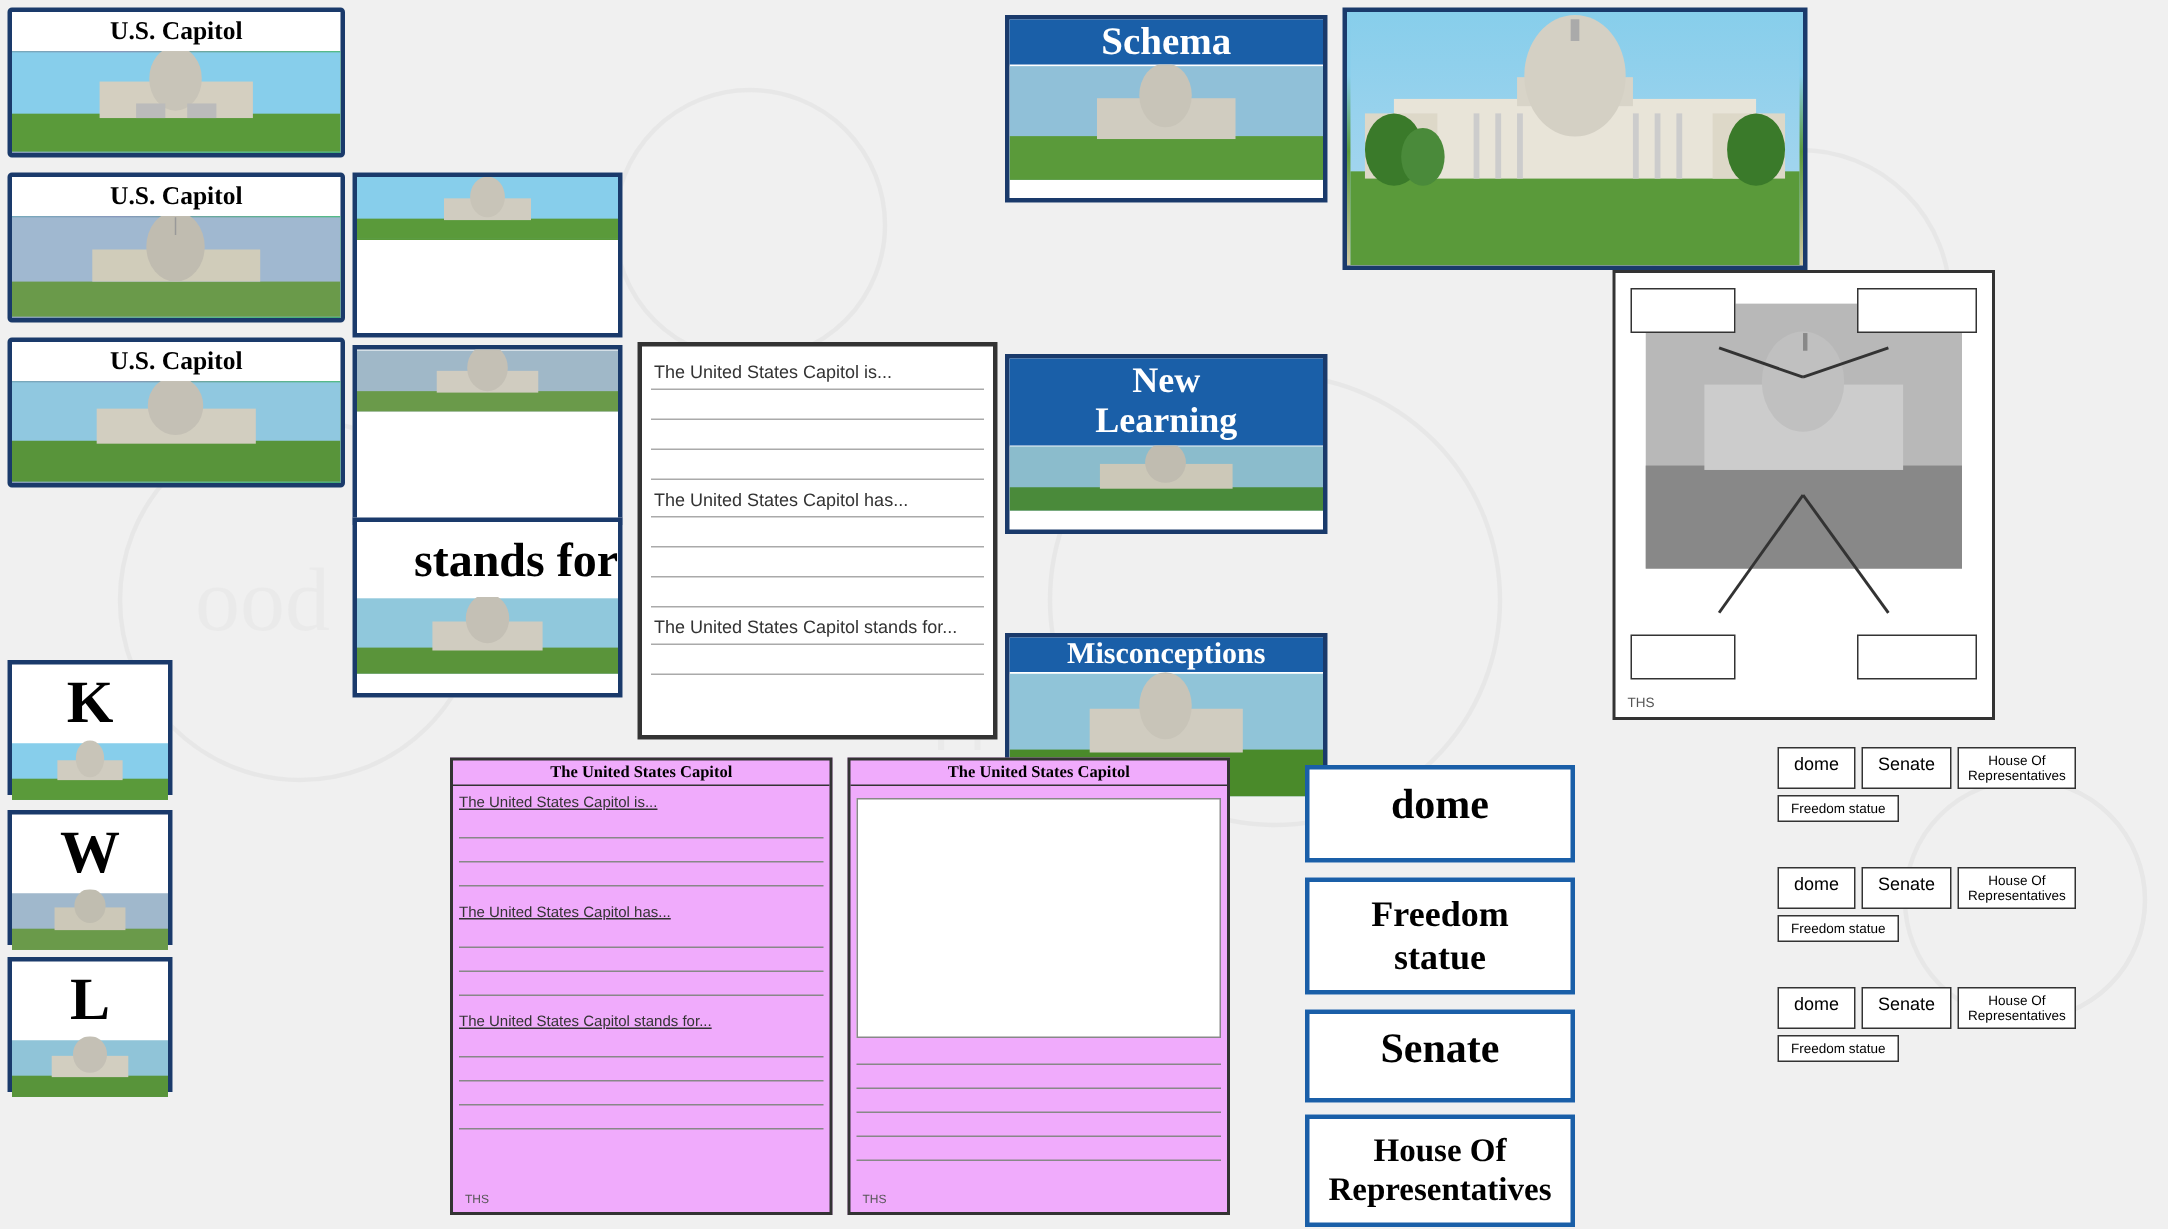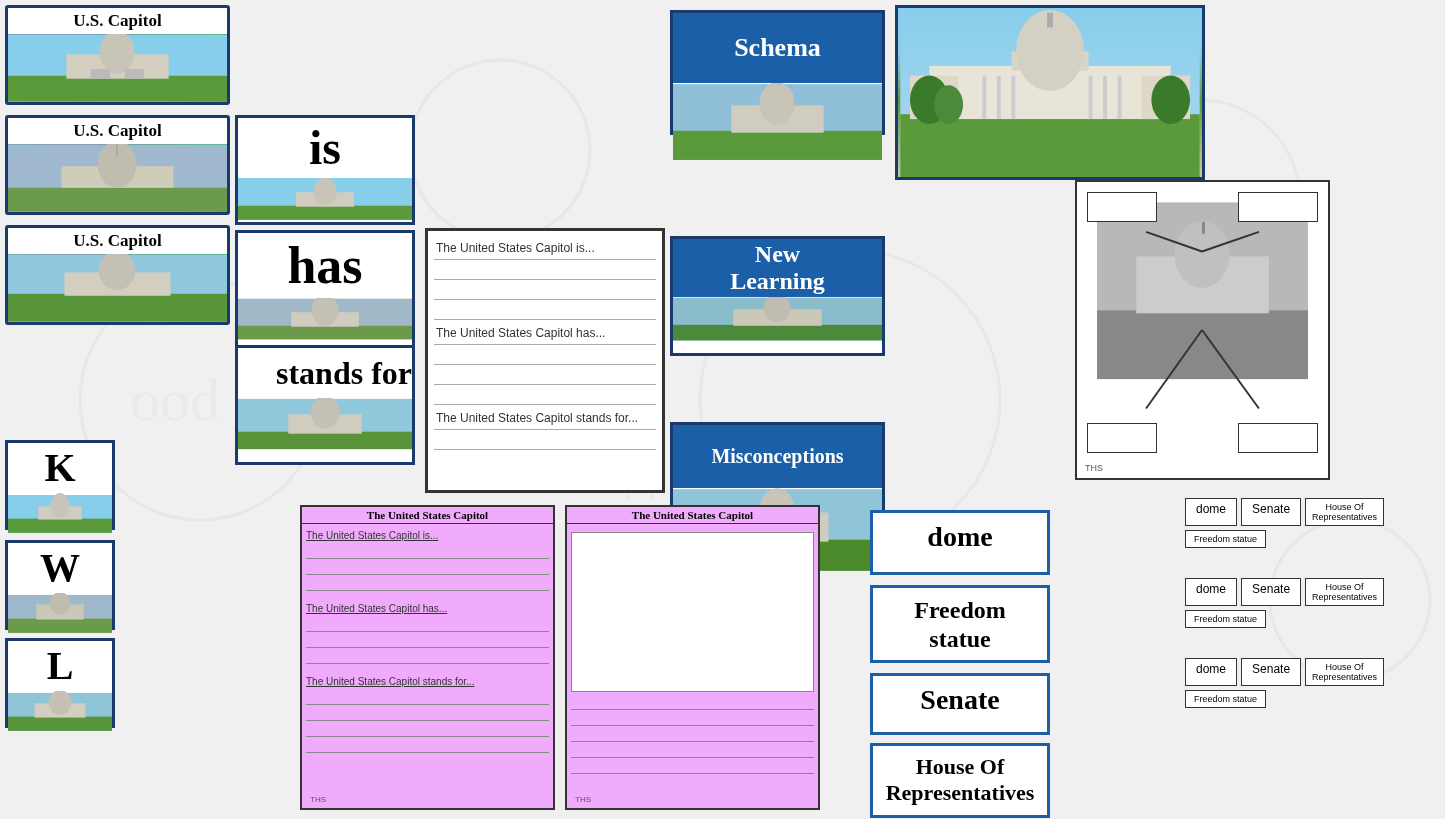--- a/index.html
+++ b/index.html
@@ -74,7 +74,7 @@
       font-weight: bold;
       font-family: 'Comic Sans MS', cursive;
       text-align: center;
-      padding: 20px 8px;
+      padding: 0 8px;
     }
 
     

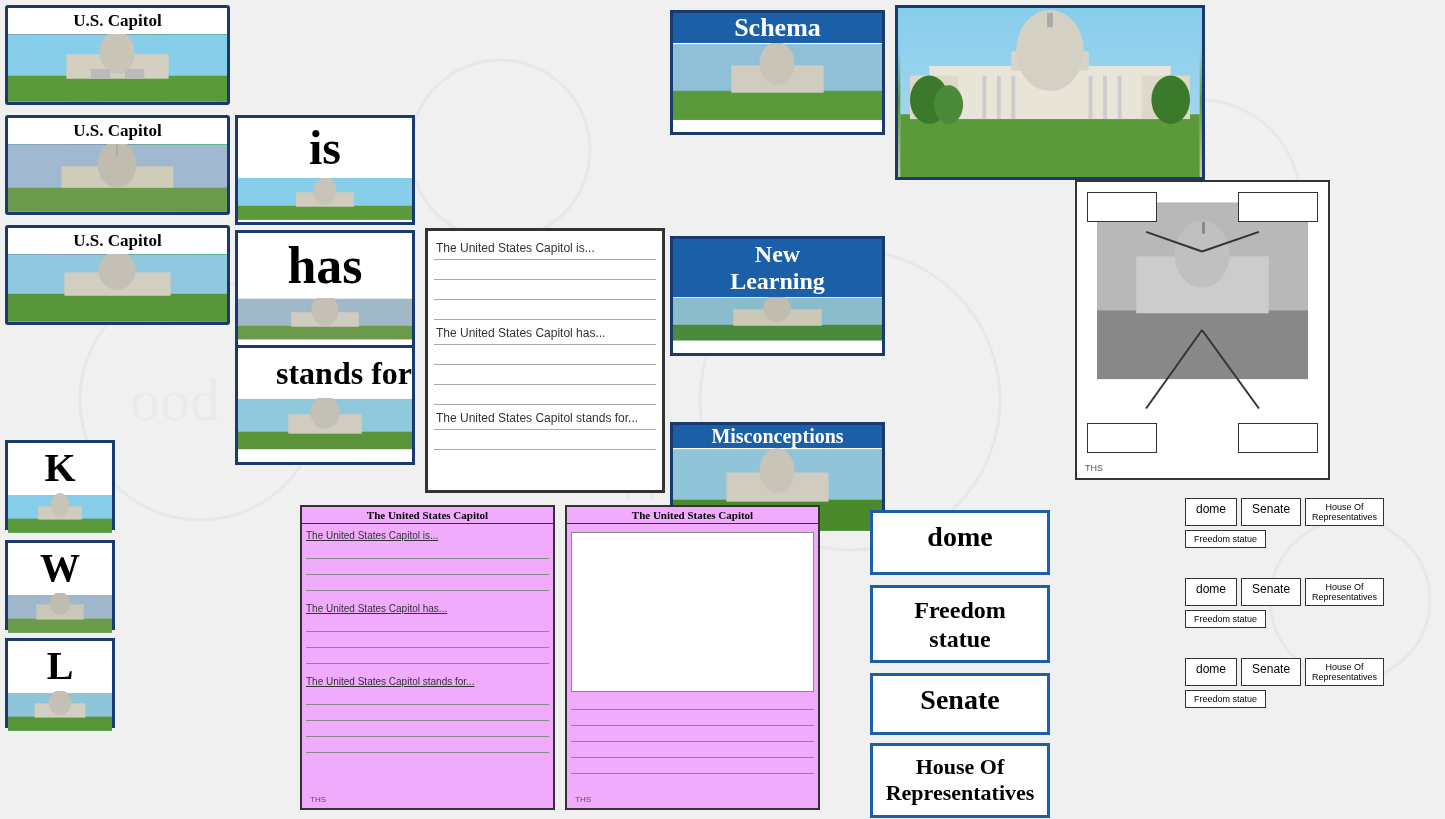--- a/index.html
+++ b/index.html
@@ -201,7 +201,6 @@
 </div>
 
 <div class="word-card" style="top:115px;left:235px;width:180px;height:110px;">
-  <div style="font-size:48px;font-weight:bold;font-family:'Comic Sans MS',cursive;text-align:center;line-height:60px;">is</div>
   <div style="height:42px;background:linear-gradient(180deg,#87ceeb 30%,#5a9a3a 70%);position:relative;">
     <svg viewBox="0 0 180 42" xmlns="http://www.w3.org/2000/svg" style="width:100%;height:100%;">
       <rect width="180" height="42" fill="#87ceeb"></rect>

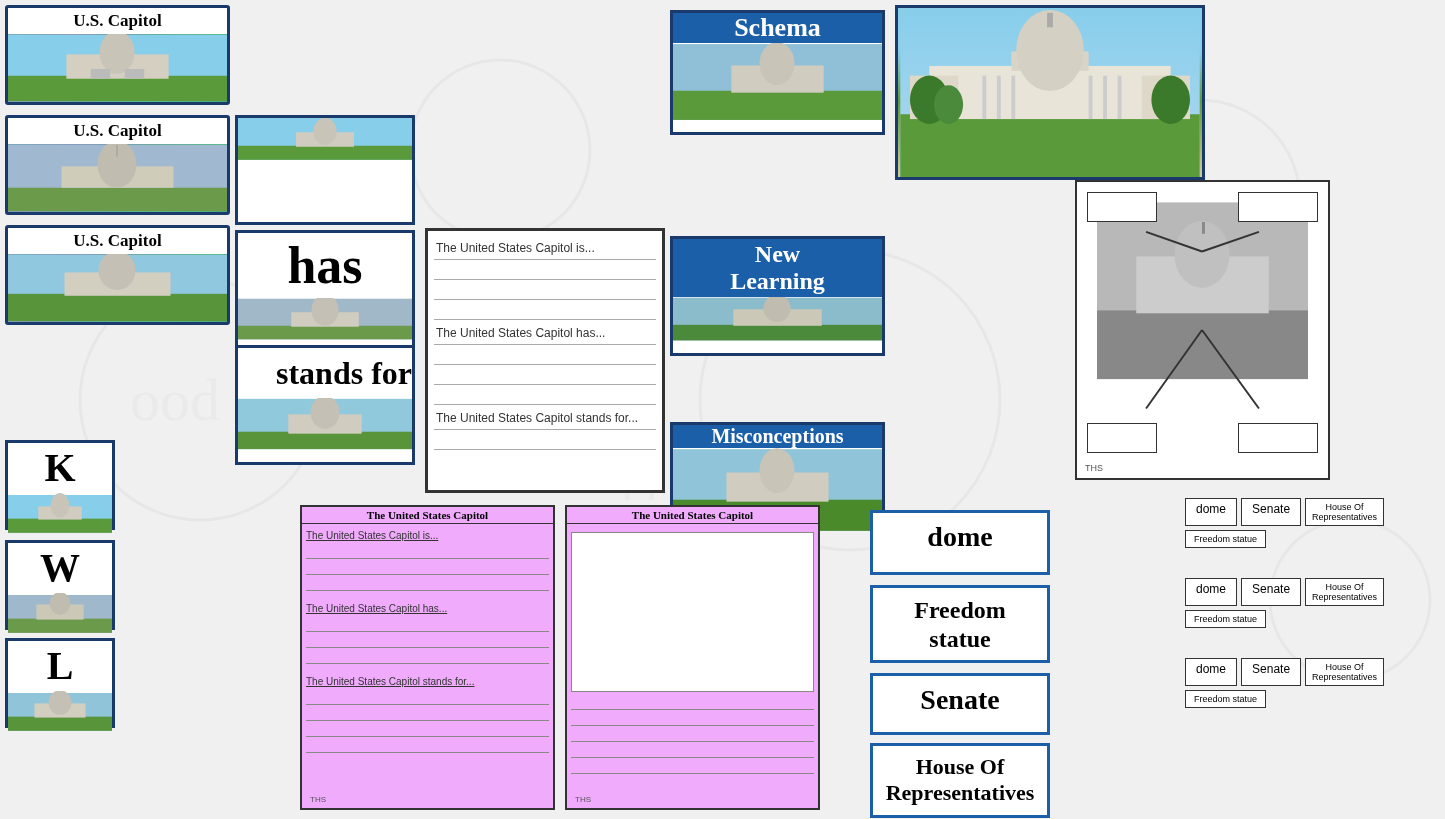--- a/index.html
+++ b/index.html
@@ -212,7 +212,6 @@
 </div>
 
 <div class="word-card" style="position:absolute;top:230px;left:235px;width:180px;height:120px;">
-  <div style="font-size:52px;font-weight:bold;font-family:'Comic Sans MS',cursive;text-align:center;line-height:65px;">has</div>
   <div style="height:42px;">
     <svg viewBox="0 0 180 42" xmlns="http://www.w3.org/2000/svg" style="width:100%;height:100%;">
       <rect width="180" height="42" fill="#a0b8c8"></rect>

